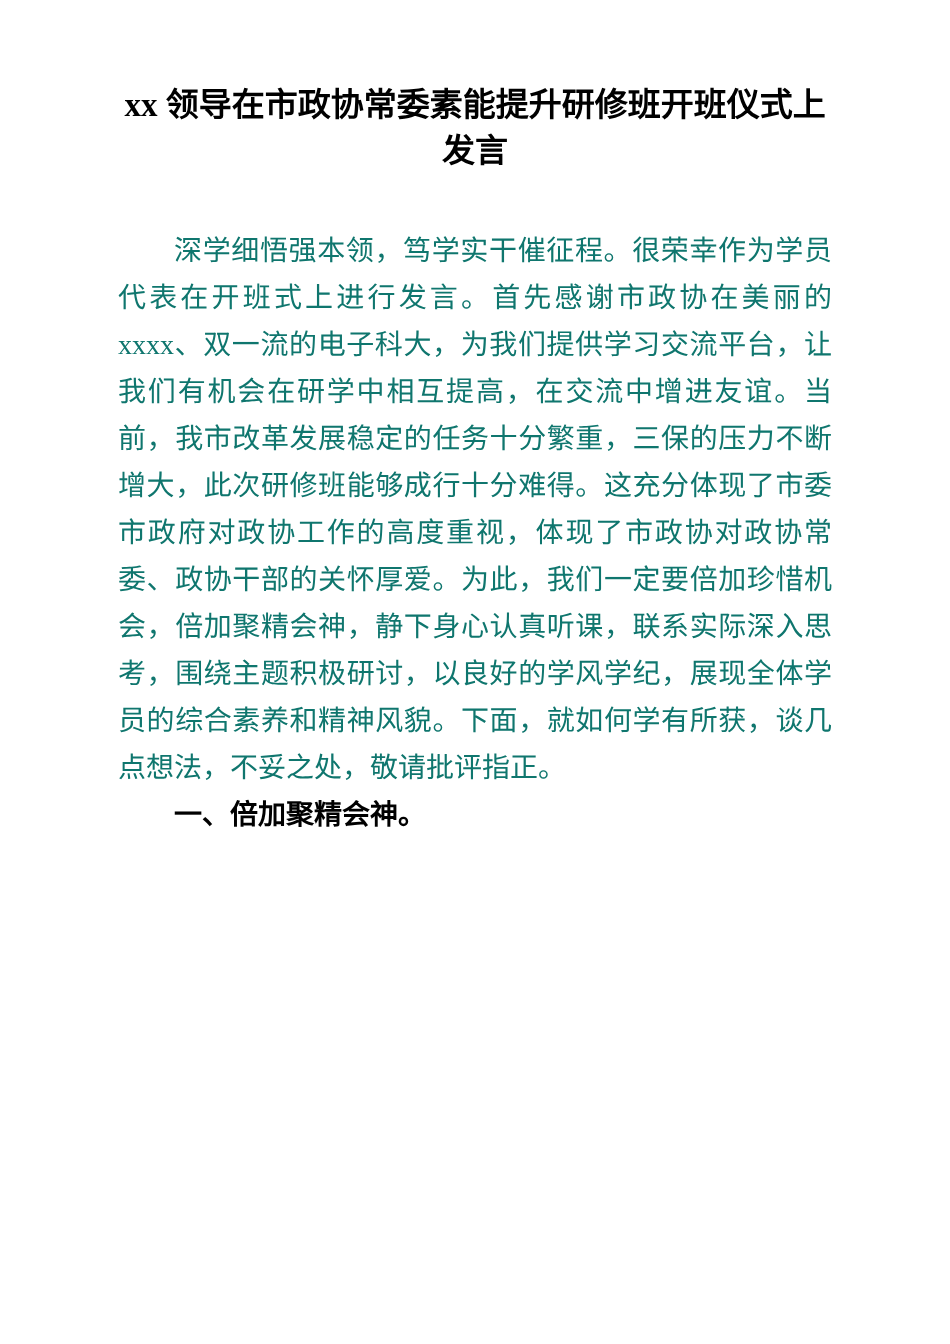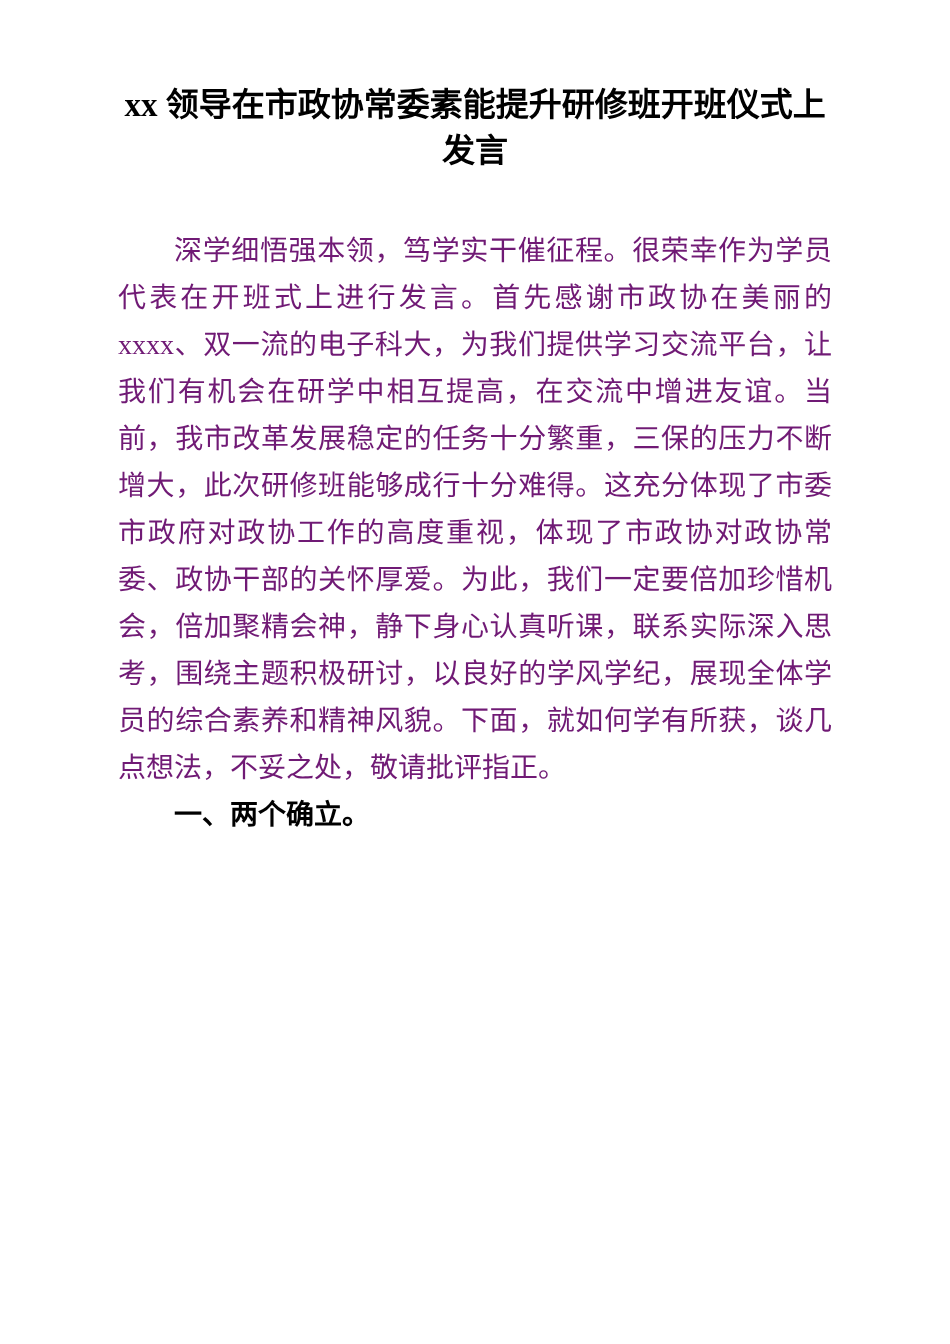--- a/index.html
+++ b/index.html
@@ -35,7 +35,7 @@
     text-justify: inter-ideograph;
     text-indent: 2em;
     margin: 0;
-    color: #701a75;
+    color: #0f766e;
   }
   .section-heading {
     font-family: "Liberation Sans", "DejaVu Sans", sans-serif;

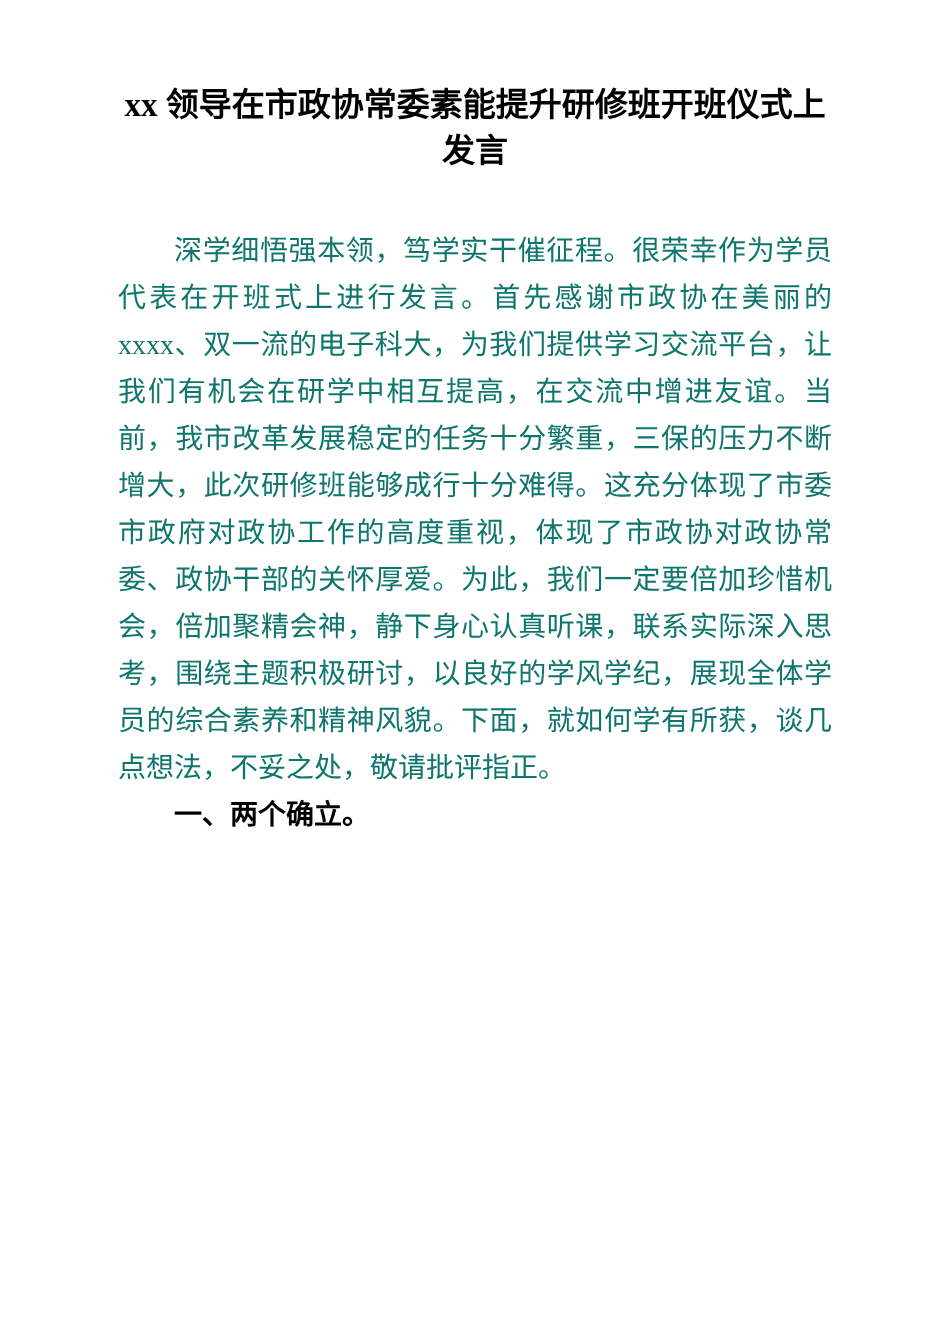--- a/index.html
+++ b/index.html
@@ -55,7 +55,7 @@
 
   <p class="body-para">深学细悟强本领，笃学实干催征程。很荣幸作为学员代表在开班式上进行发言。首先感谢市政协在美丽的 xxxx、双一流的电子科大，为我们提供学习交流平台，让我们有机会在研学中相互提高，在交流中增进友谊。当前，我市改革发展稳定的任务十分繁重，三保的压力不断增大，此次研修班能够成行十分难得。这充分体现了市委市政府对政协工作的高度重视，体现了市政协对政协常委、政协干部的关怀厚爱。为此，我们一定要倍加珍惜机会，倍加聚精会神，静下身心认真听课，联系实际深入思考，围绕主题积极研讨，以良好的学风学纪，展现全体学员的综合素养和精神风貌。下面，就如何学有所获，谈几点想法，不妥之处，敬请批评指正。</p>
 
-  <h2 class="section-heading">一、两个确立。</h2>
+  <h2 class="section-heading">一、倍加聚精会神。</h2>
 
 </div>
 

